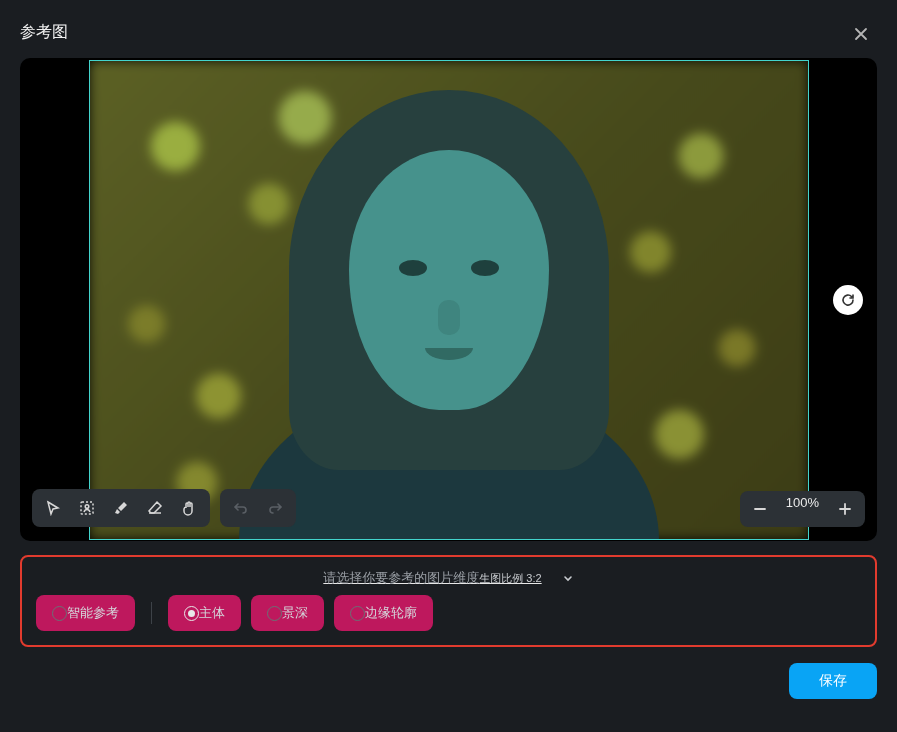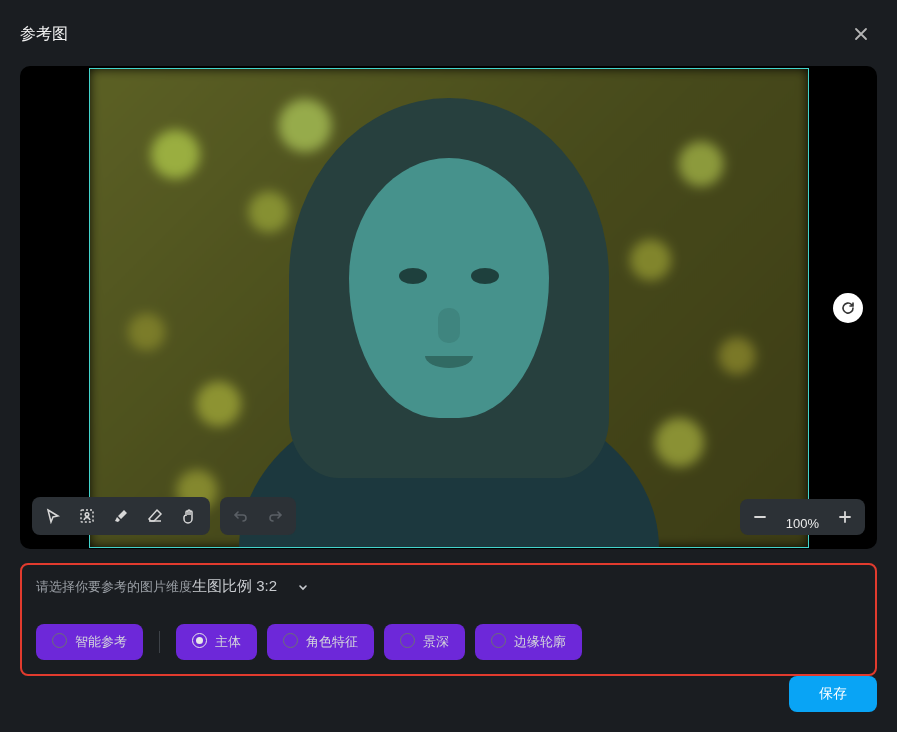--- a/index.html
+++ b/index.html
@@ -20,8 +20,7 @@
     .header {
       display: flex;
       justify-content: space-between;
-      align-items: center;
-      padding: 22px 24px 20px 20px;
+      padding: 22px 24px 12px 20px;
     }
     .header-title {
       font-size: 16px;

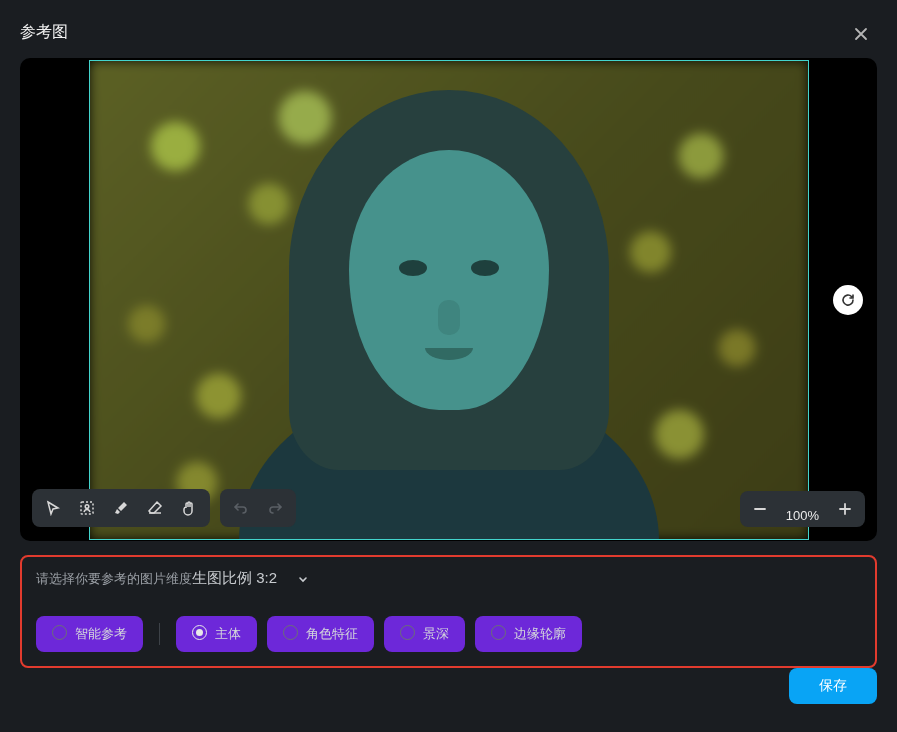--- a/index.html
+++ b/index.html
@@ -201,7 +201,7 @@
       right: 12px;
       bottom: 14px;
       display: flex;
-      align-items: flex-end;
+      align-items: flex-start;
       background: #2c3136;
       border-radius: 8px;
       padding: 4px 6px;

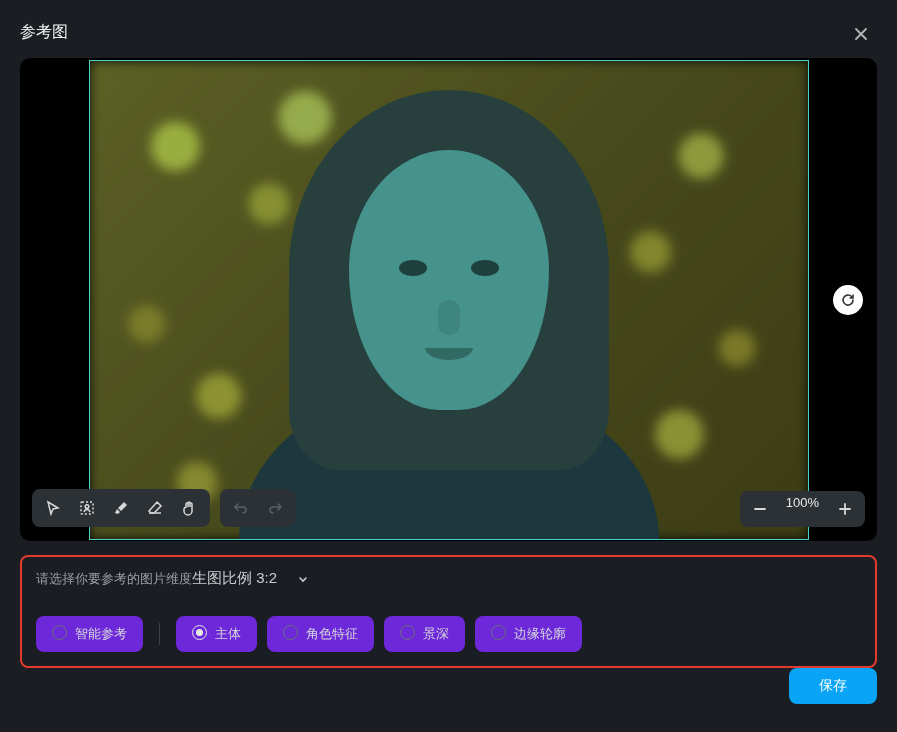--- a/index.html
+++ b/index.html
@@ -232,9 +232,10 @@
     }
     .dimension-header {
       display: flex;
-      justify-content: flex-start;
-      align-items: center;
-      margin-bottom: 28px;
+      justify-content: center;
+      align-items: center;
+      margin-bottom: 8px;
+      text-decoration: underline;
     }
     .dimension-prompt {
       font-size: 13px;

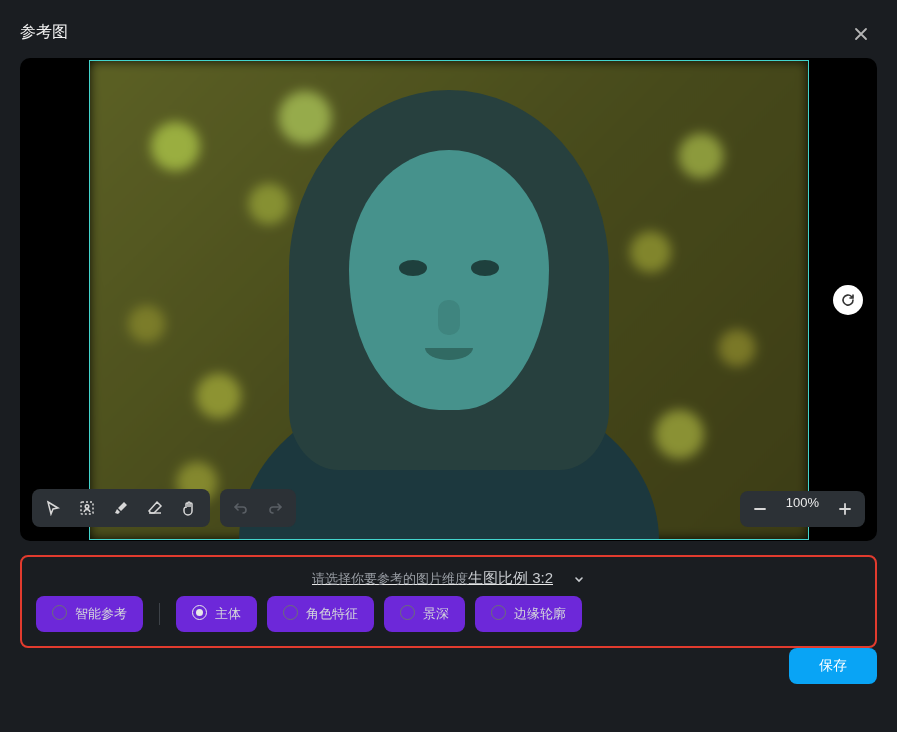--- a/index.html
+++ b/index.html
@@ -245,7 +245,7 @@
       display: flex;
       align-items: center;
       gap: 20px;
-      font-size: 15px;
+      font-size: 11px;
       color: #c9ccd0;
       cursor: pointer;
     }

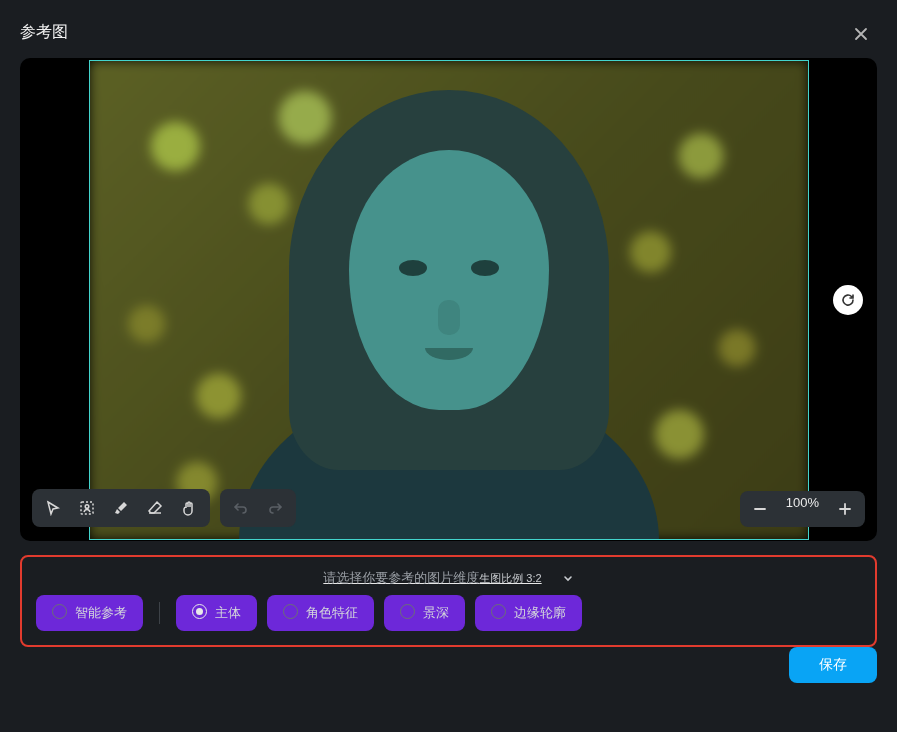--- a/index.html
+++ b/index.html
@@ -257,9 +257,8 @@
     }
     .dim-chip {
       display: flex;
-      align-items: flex-start;
-      gap: 8px;
-      background: #6d28d9;
+      align-items: center;
+      background: #be185d;
       border-radius: 8px;
       padding: 9px 16px;
       cursor: pointer;

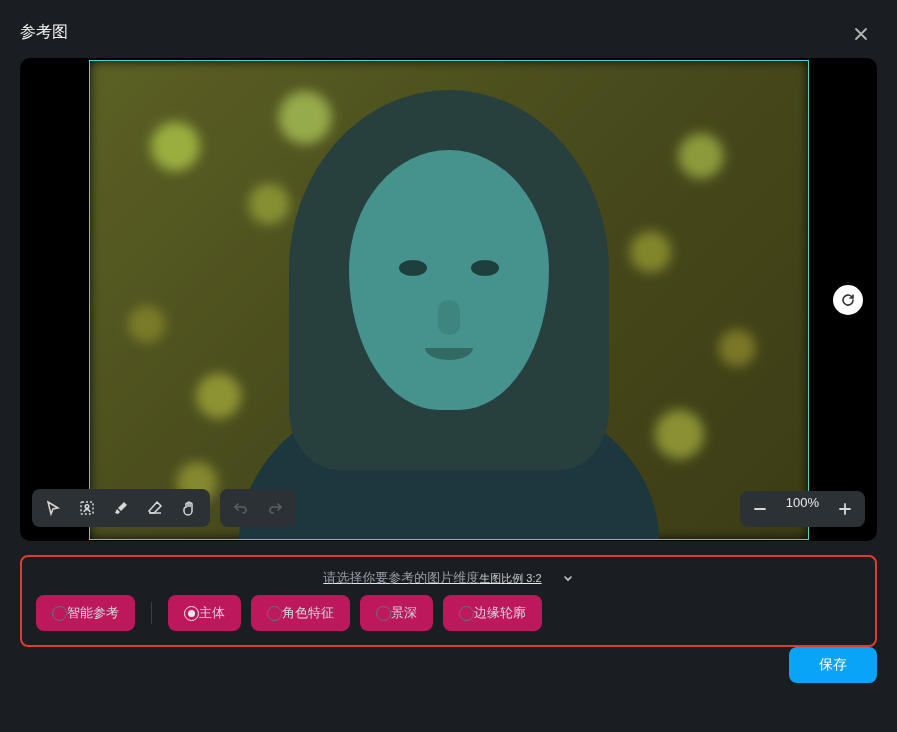--- a/index.html
+++ b/index.html
@@ -431,10 +431,6 @@
       </div>
       <div class="dim-chip">
         <span class="radio"></span>
-        <span>角色特征</span>
-      </div>
-      <div class="dim-chip">
-        <span class="radio"></span>
         <span>景深</span>
       </div>
       <div class="dim-chip">

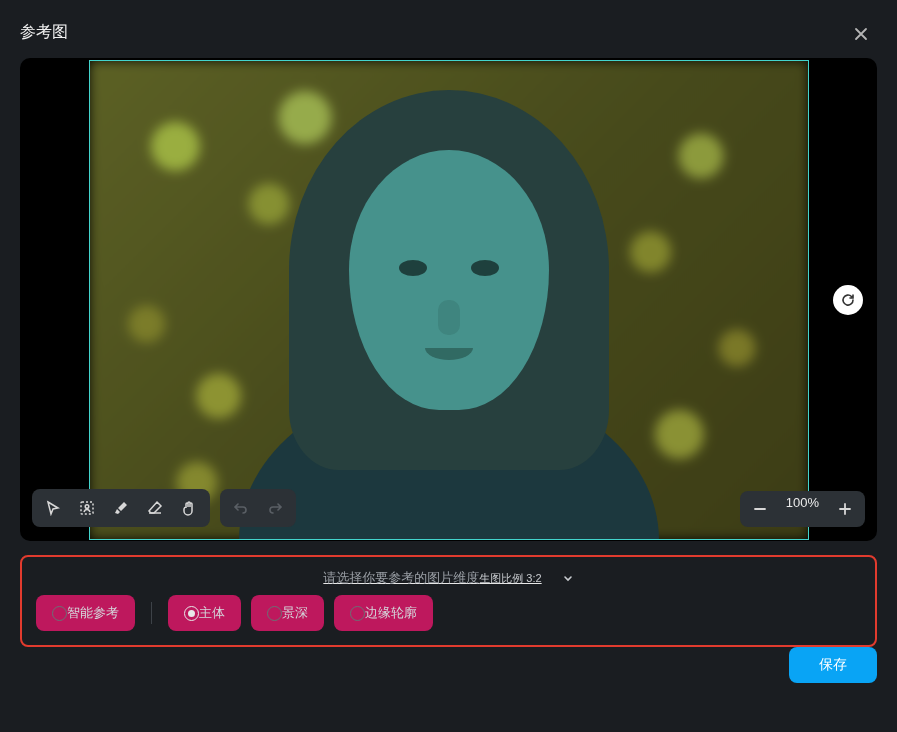--- a/index.html
+++ b/index.html
@@ -292,7 +292,7 @@
     .footer {
       display: flex;
       justify-content: flex-end;
-      padding: 0 20px 0 20px;
+      padding: 16px 20px 0 20px;
     }
     .save-btn {
       background: #09a4f5;

